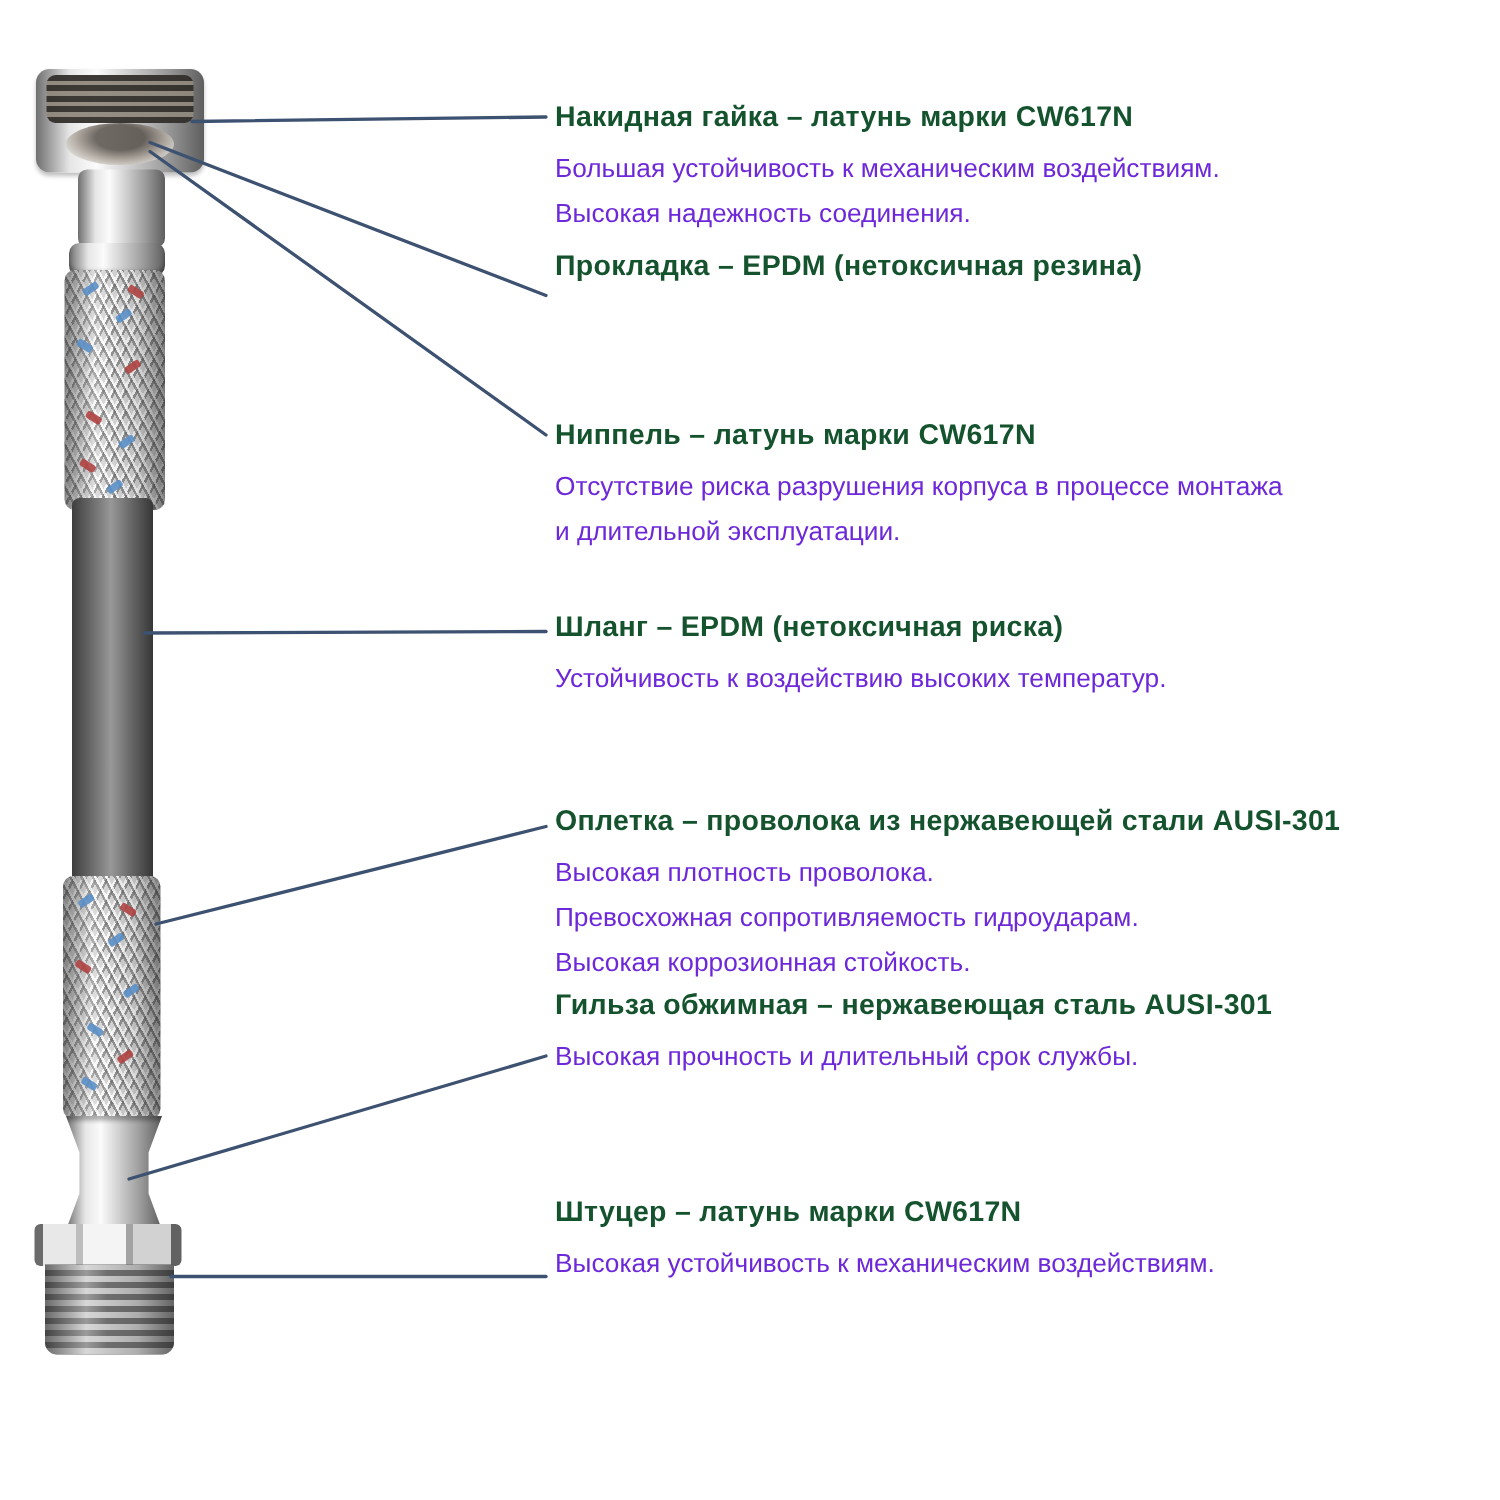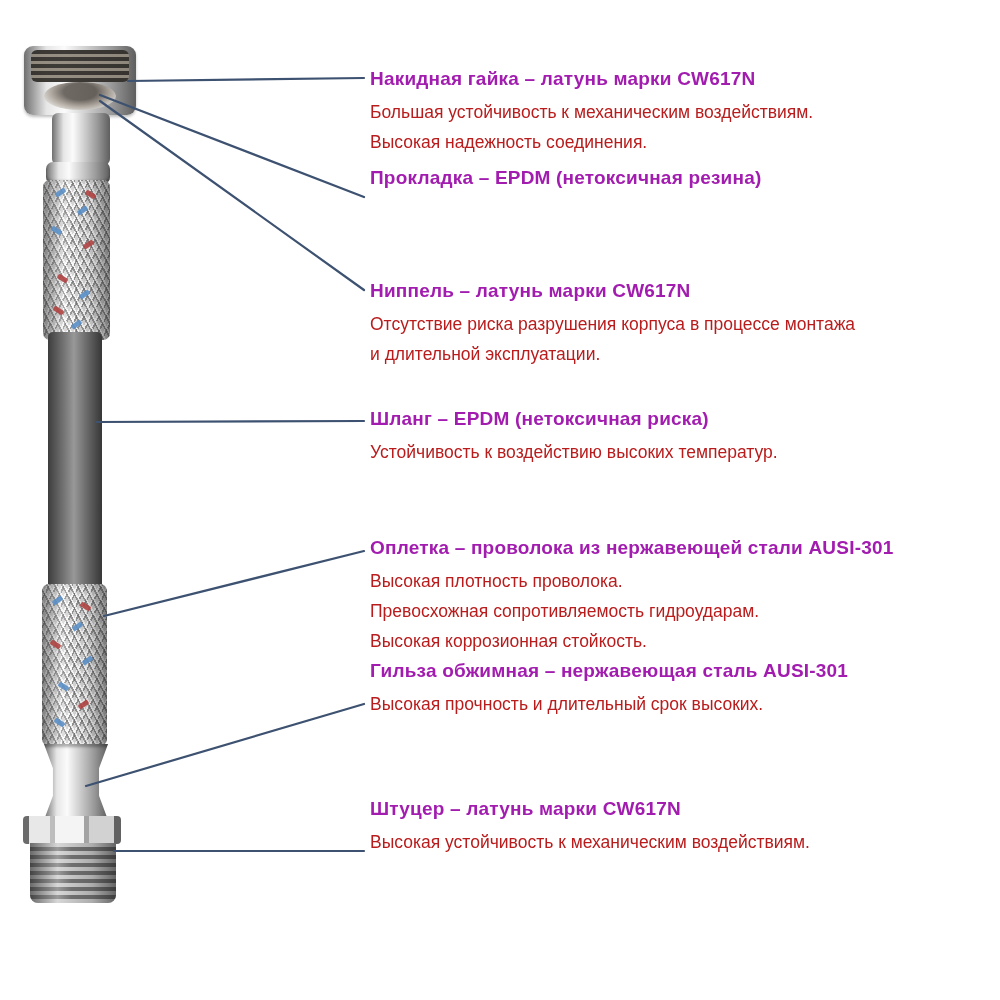--- a/index.html
+++ b/index.html
@@ -11,7 +11,7 @@
   
   .section{position:absolute;left:370px;width:600px;}
   .heading{
-    font-size:19px;font-weight:700;color:#a21caf;
+    font-size:19px;font-weight:700;color:#14532d;
     letter-spacing:.2px;margin:0 0 7px 0;white-space:nowrap;
   }
   .desc-line{

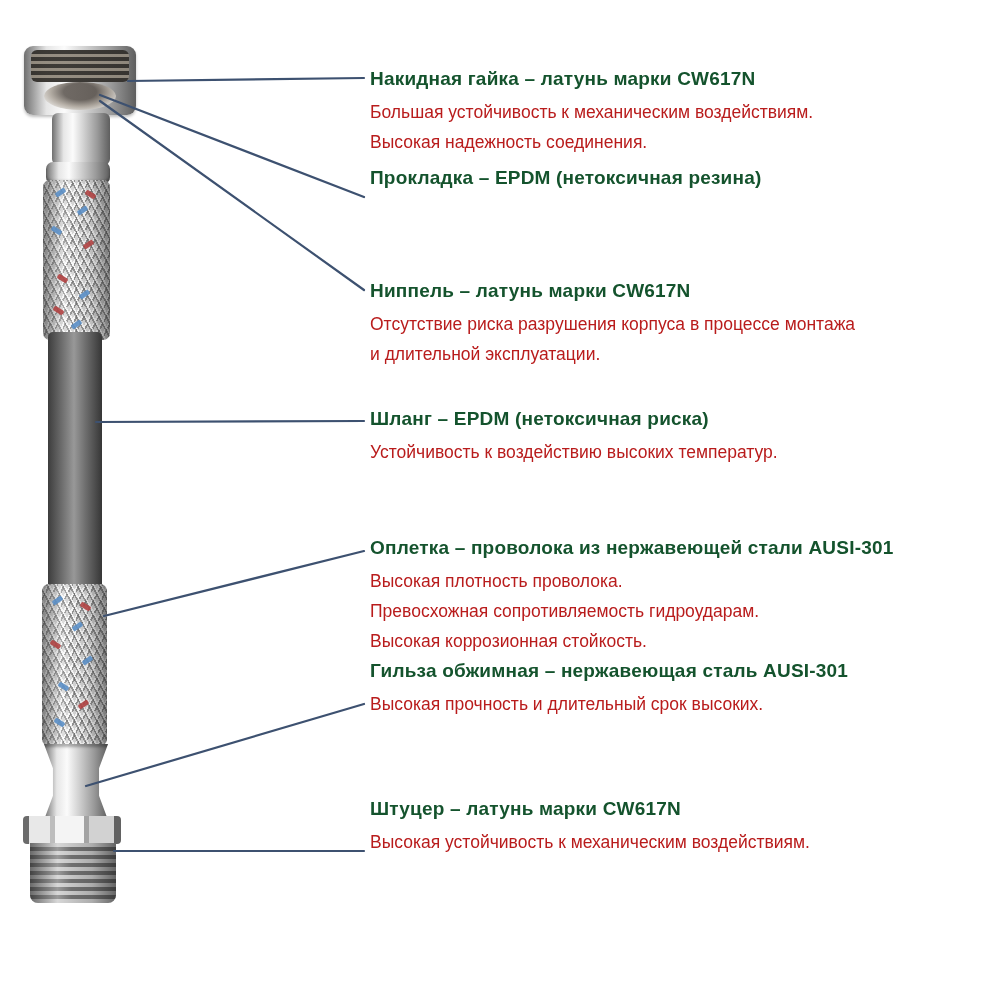--- a/index.html
+++ b/index.html
@@ -15,7 +15,7 @@
     letter-spacing:.2px;margin:0 0 7px 0;white-space:nowrap;
   }
   .desc-line{
-    font-size:17.5px;color:#b91c1c;line-height:30px;white-space:nowrap;
+    font-size:17.5px;color:#6d28d9;line-height:30px;white-space:nowrap;
   }
   
   #leader-svg{position:absolute;left:0;top:0;z-index:5;pointer-events:none;}

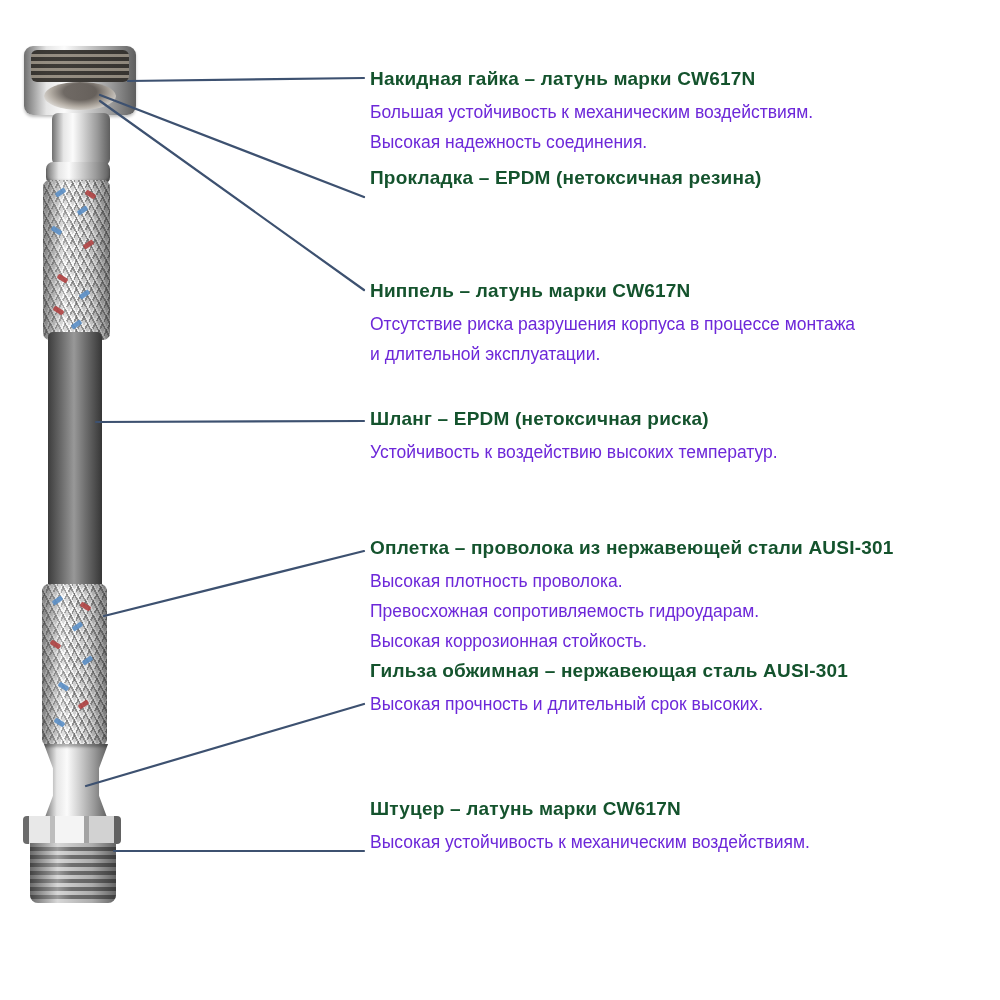--- a/index.html
+++ b/index.html
@@ -161,7 +161,7 @@
 
 <div class="section" style="top:660px">
   <div class="heading">Гильза обжимная – нержавеющая сталь AUSI-301</div>
-  <div class="desc-line">Высокая прочность и длительный срок высоких.</div>
+  <div class="desc-line">Высокая прочность и длительный срок службы.</div>
 </div>
 
 <div class="section" style="top:798px">

